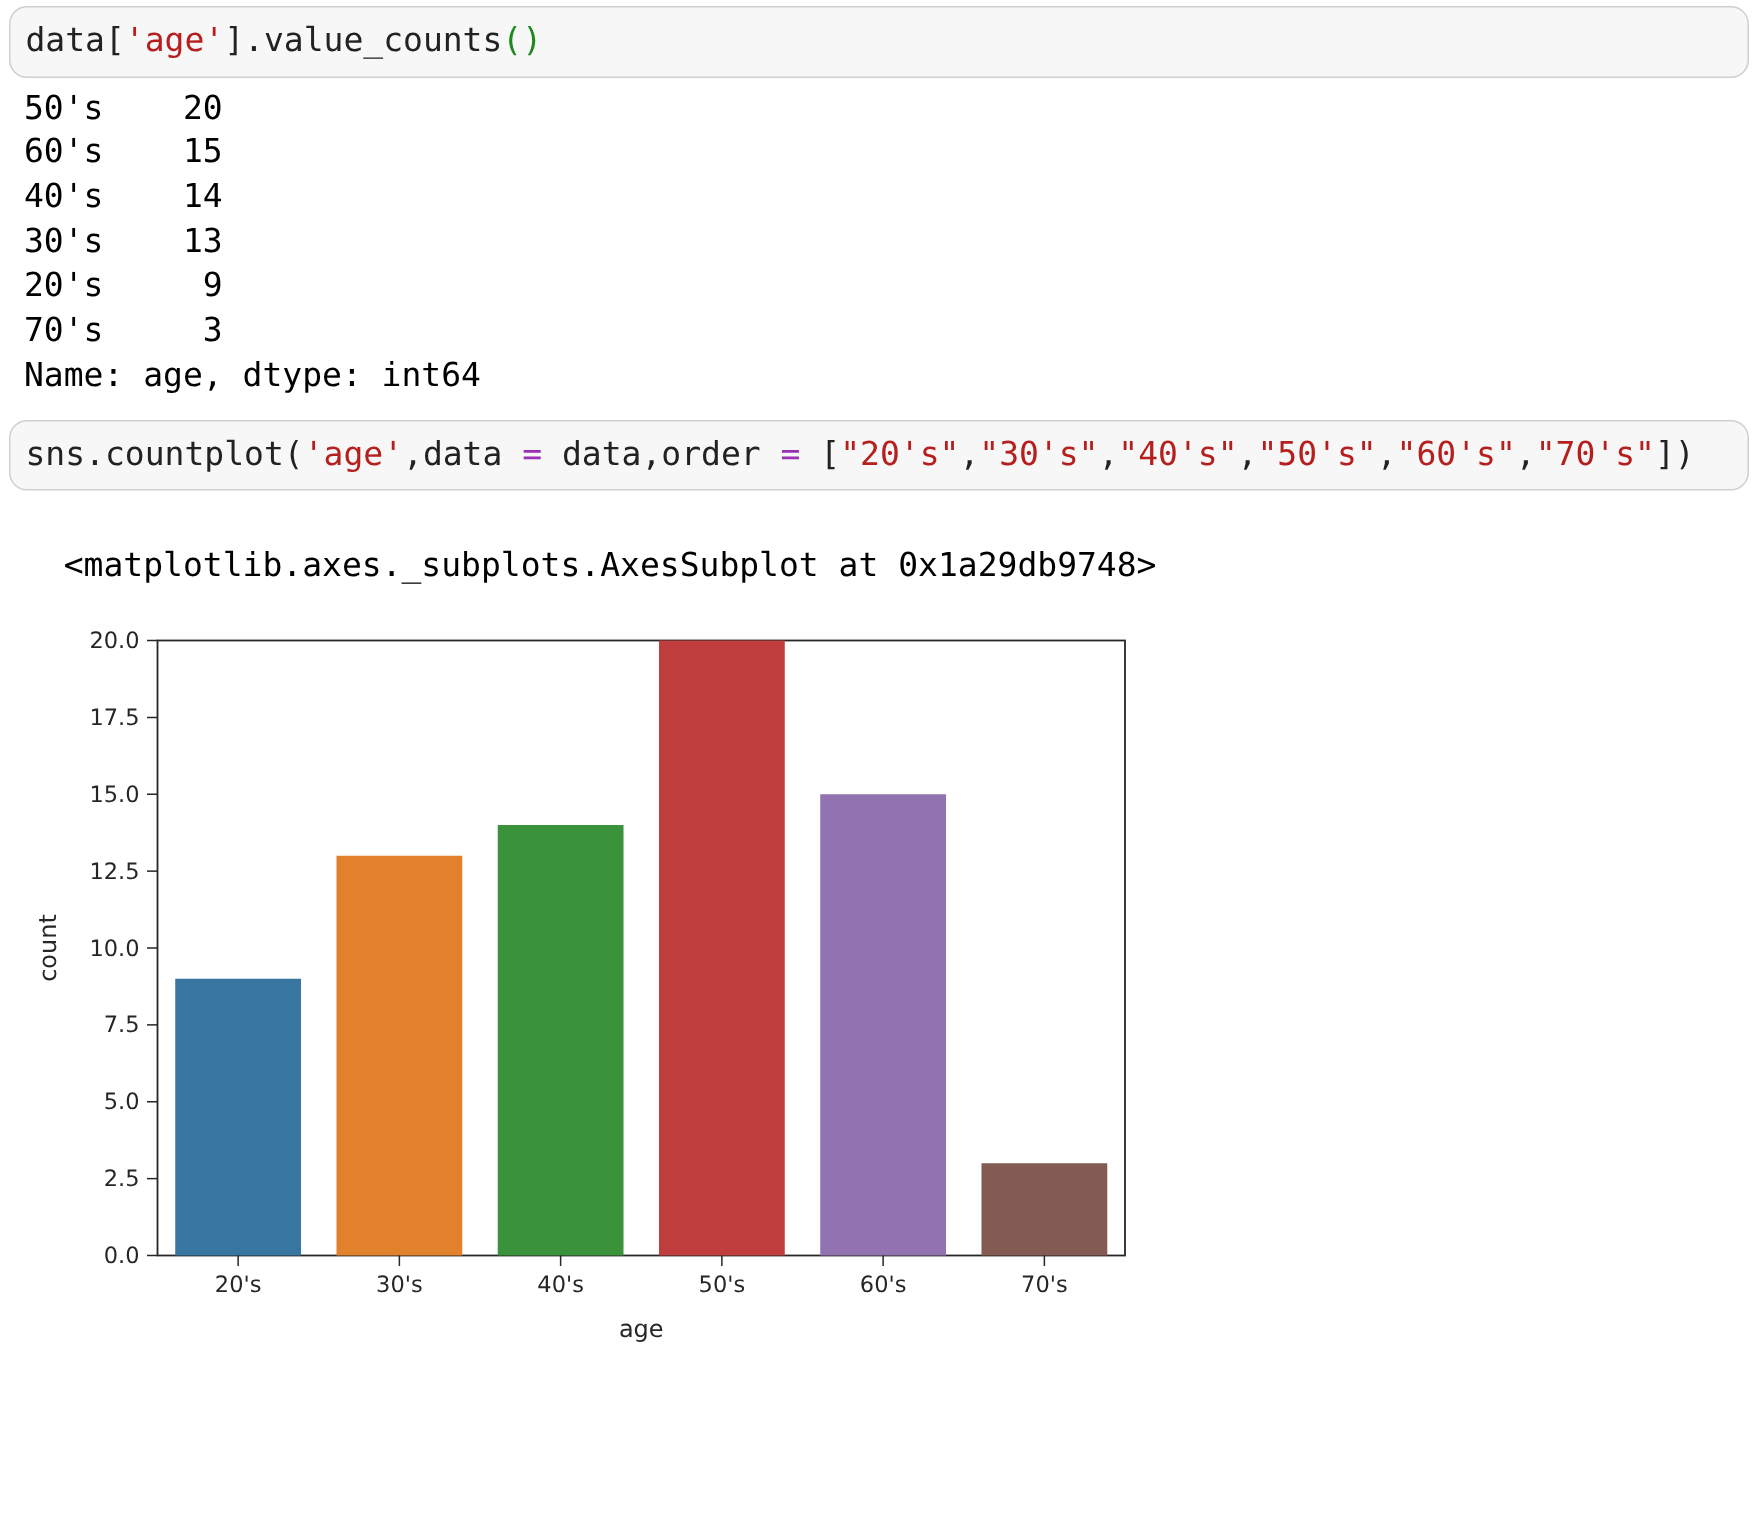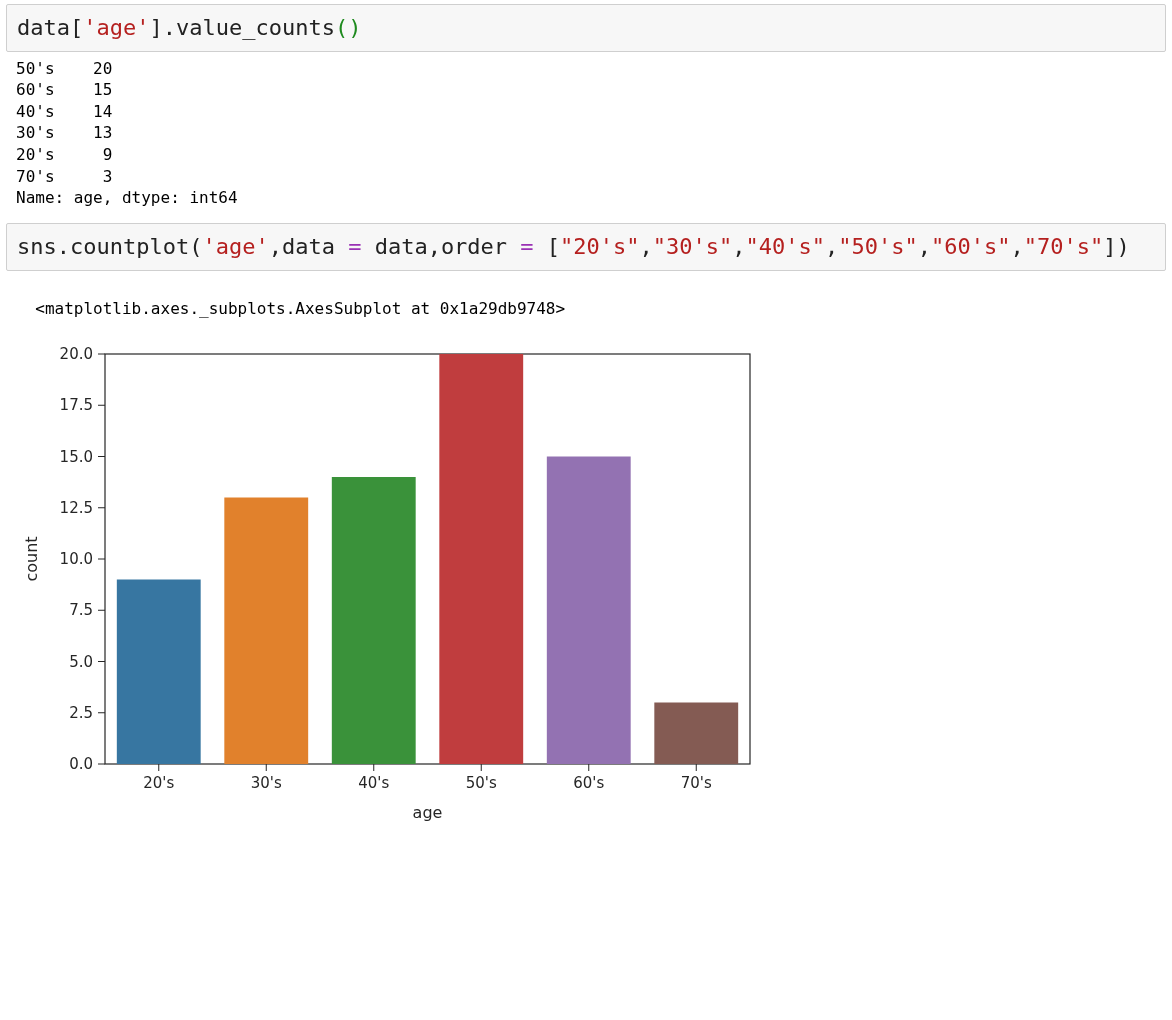--- a/index.html
+++ b/index.html
@@ -18,7 +18,7 @@
     line-height: 1.35;
     white-space: pre;
     margin: 4px 6px 0 6px;
-    border-radius: 2px;
+    border-radius: 12px;
   }
   .cell-output {
     font-family: Menlo, Consolas, "DejaVu Sans Mono", monospace;

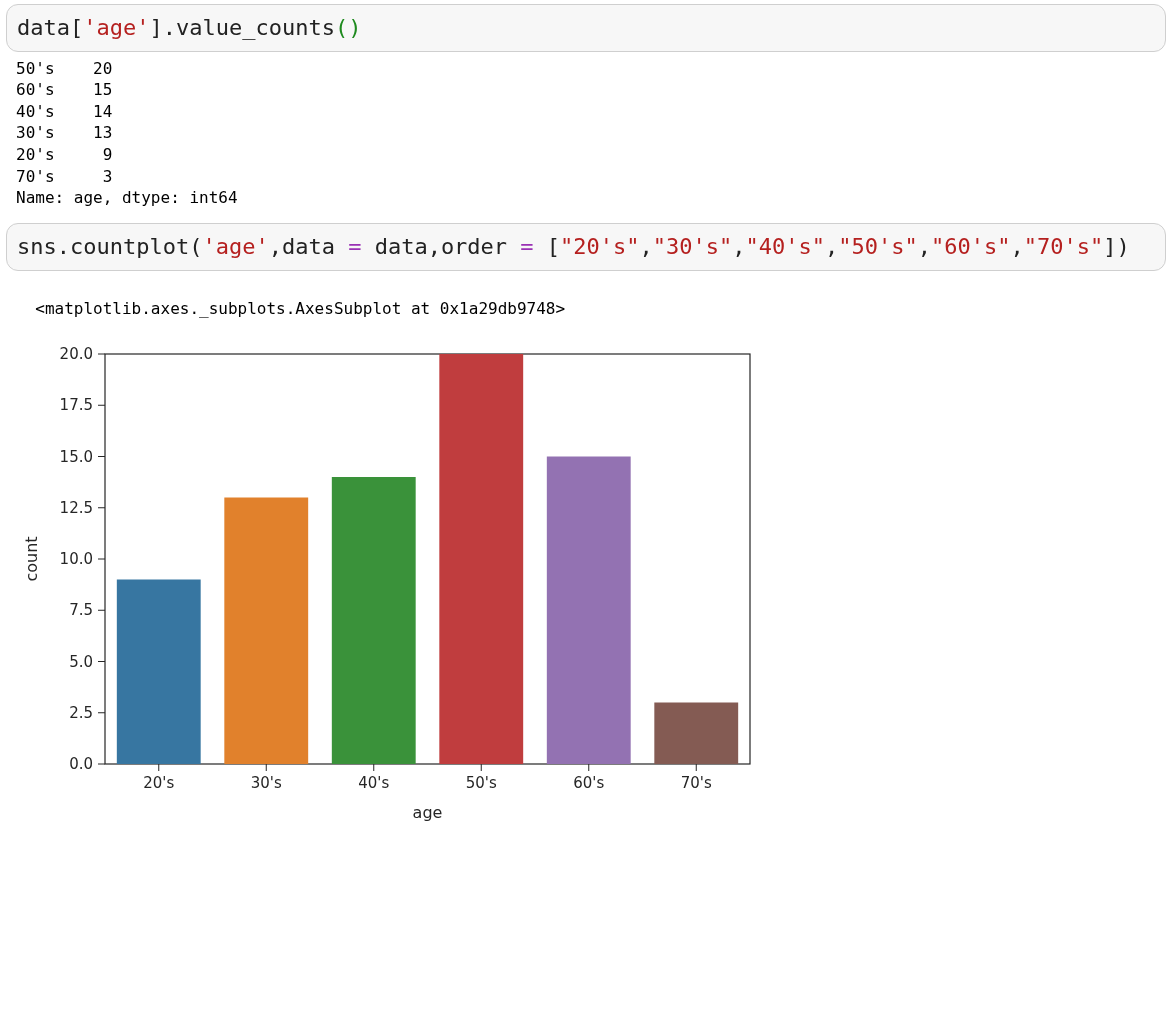--- a/index.html
+++ b/index.html
@@ -22,7 +22,7 @@
   }
   .cell-output {
     font-family: Menlo, Consolas, "DejaVu Sans Mono", monospace;
-    font-size: 16px;
+    font-size: 22px;
     line-height: 1.35;
     white-space: pre;
     padding: 6px 10px 10px 10px;

